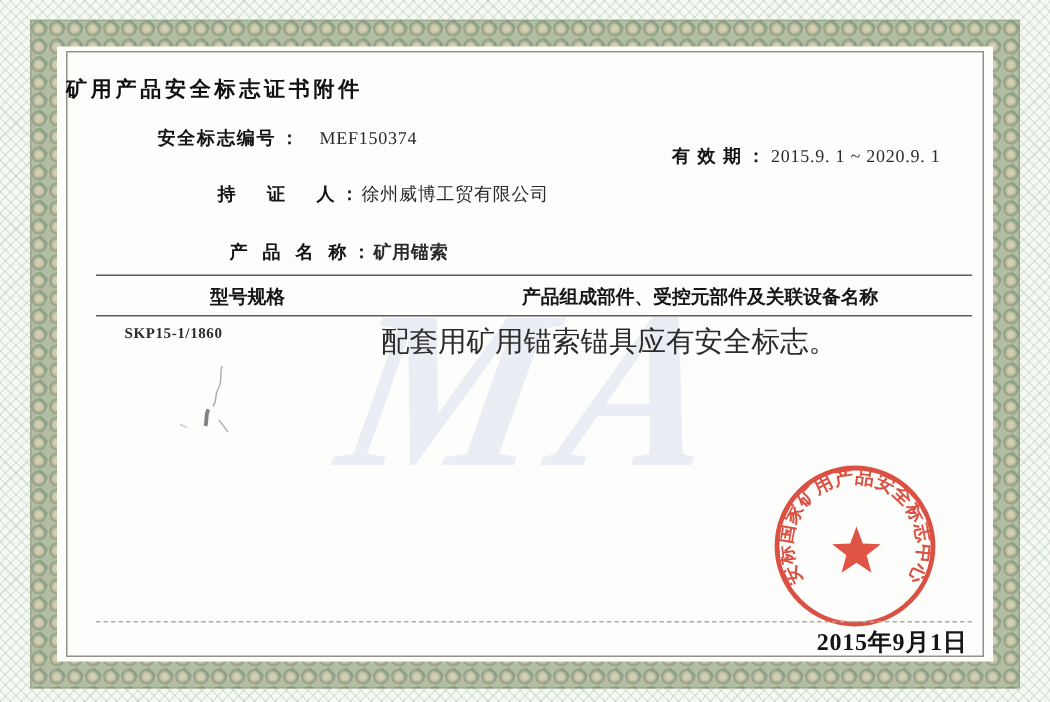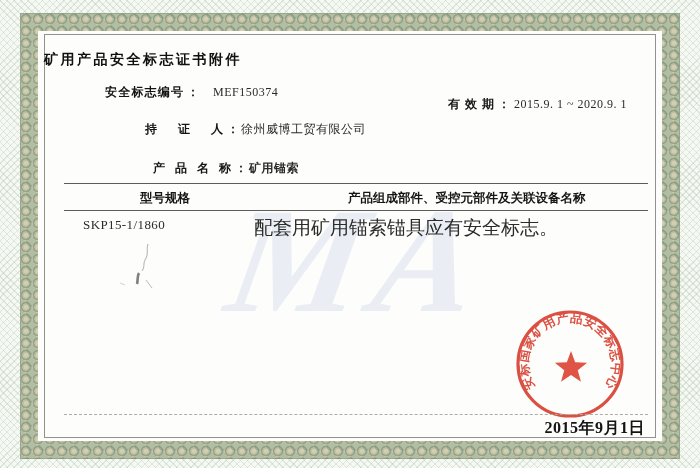--- a/index.html
+++ b/index.html
@@ -107,7 +107,7 @@
   <div class="th" style="left:348px; top:190px;">产品组成部件、受控元部件及关联设备名称</div>
   <div class="hline" style="top:210px;"></div>
 
-  <div class="td" style="left:83px; top:217px; font-size:13px; letter-spacing:.4px;">SKP15-1/1860</div>
+  <div class="td" style="left:83px; top:217px; font-size:10px; letter-spacing:.4px;font-weight:bold;">SKP15-1/1860</div>
   <div class="td" style="left:254px; top:215px; font-size:19px;">配套用矿用锚索锚具应有安全标志。</div>
 
   <svg class="ink-mark" viewBox="0 0 60 60">

